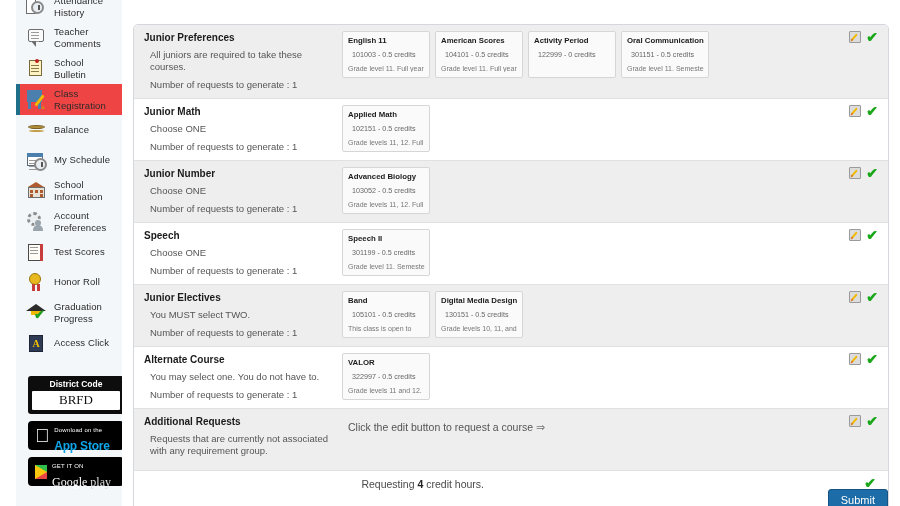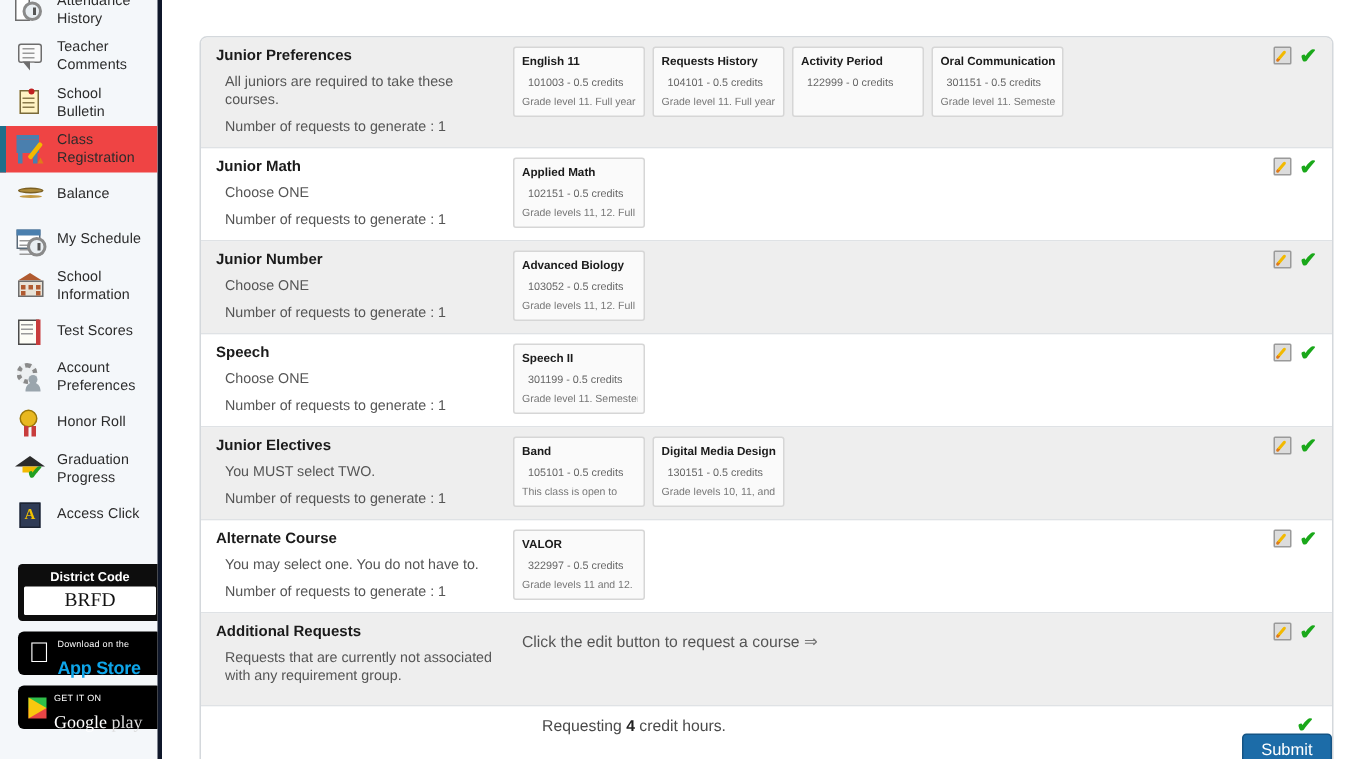--- a/index.html
+++ b/index.html
@@ -14,10 +14,10 @@
 
   
   #sidebar {
-    position: absolute; left: 0; top: 0;
+    position: absolute; left: 16px; top: 0;
     width: 108px; height: 506px;
     background: #f4f7fa;
-    border-right: 3px solid #0f172a;
+    border-right: 1px solid #0f172a;
     overflow: hidden;
   }
   .nav-item {

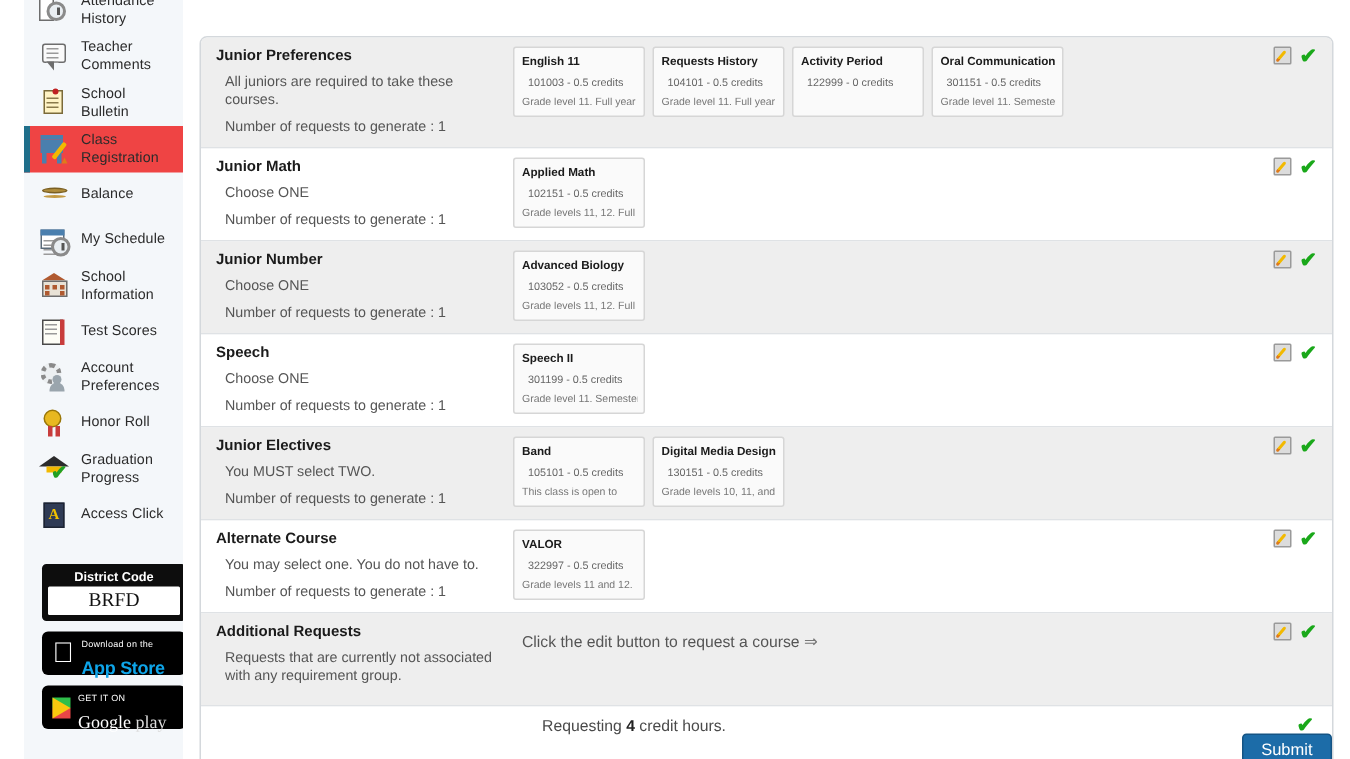--- a/index.html
+++ b/index.html
@@ -364,7 +364,7 @@
             <div class="course-desc">Grade level 11. Full year</div>
           </div>
           <div class="course-card">
-            <div class="course-name">Requests History</div>
+            <div class="course-name">American Scores</div>
             <div class="course-code">104101 - 0.5 credits</div>
             <div class="course-desc">Grade level 11. Full year</div>
           </div>

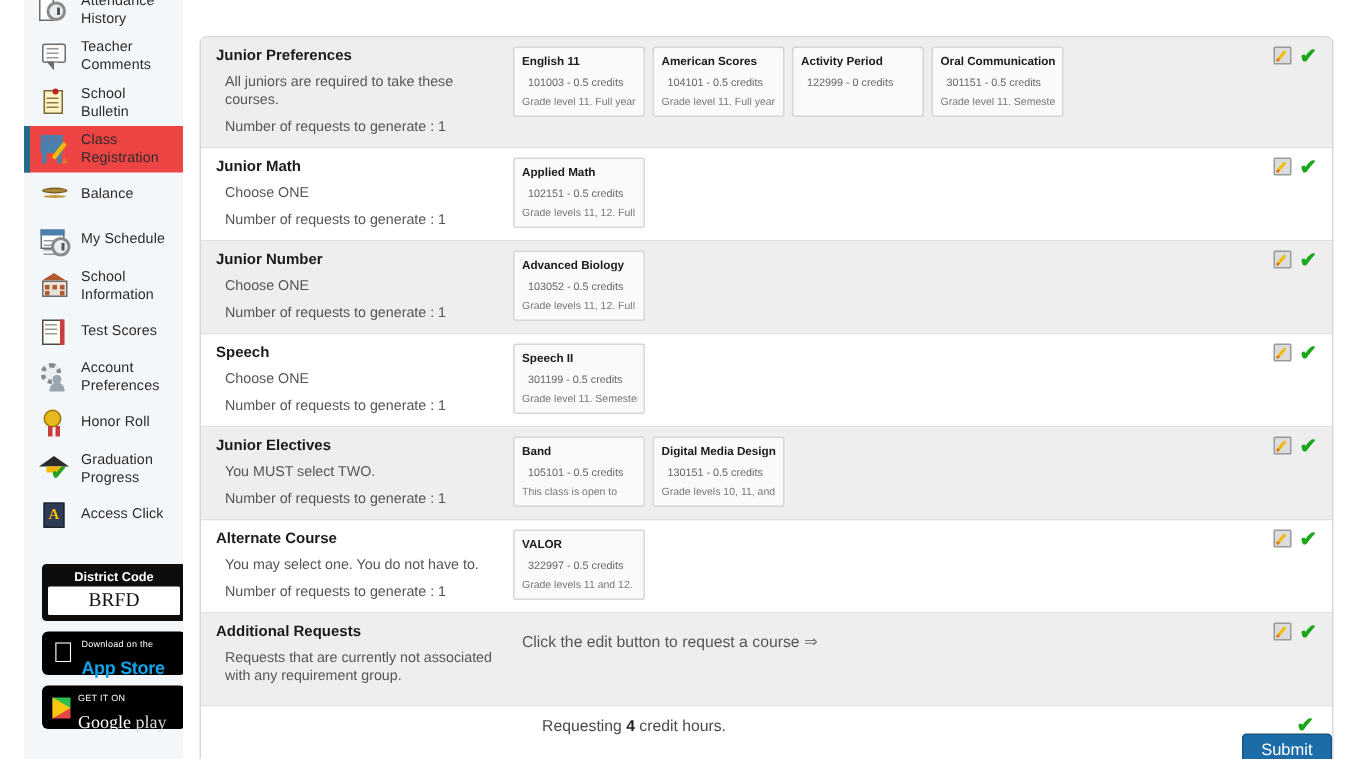--- a/index.html
+++ b/index.html
@@ -280,20 +280,20 @@
 
     <div class="nav-item">
       <span class="nav-icon">
+        <span class="ic gear" style="left:1px;top:1px;"></span>
+        <span class="ic head" style="left:9px;top:9px;"></span>
+        <span class="ic person" style="left:7px;top:14px;"></span>
+      </span>
+      <span class="nav-label">Account Preferences</span>
+    </div>
+
+    <div class="nav-item">
+      <span class="nav-icon">
         <span class="ic book" style="left:2px;top:2px;"></span>
         <span class="ic doc-lines" style="left:4px;top:5px;width:8px;box-shadow:0 3px 0 #9a9a9a,0 6px 0 #9a9a9a;"></span>
         <span class="ic book-red" style="left:14px;top:2px;width:3px;"></span>
       </span>
       <span class="nav-label">Test Scores</span>
-    </div>
-
-    <div class="nav-item">
-      <span class="nav-icon">
-        <span class="ic gear" style="left:1px;top:1px;"></span>
-        <span class="ic head" style="left:9px;top:9px;"></span>
-        <span class="ic person" style="left:7px;top:14px;"></span>
-      </span>
-      <span class="nav-label">Account Preferences</span>
     </div>
 
     <div class="nav-item">

